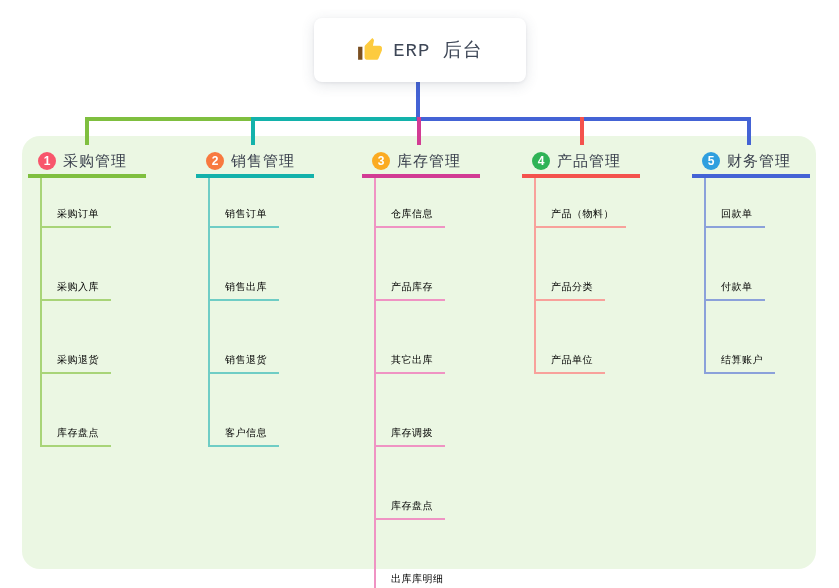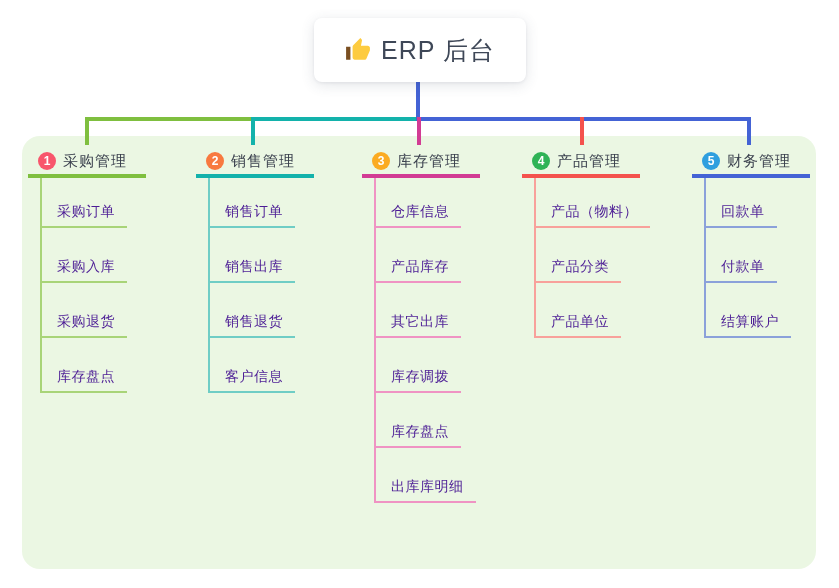--- a/index.html
+++ b/index.html
@@ -14,7 +14,7 @@
     display:flex;align-items:center;justify-content:center;gap:10px;
     z-index:3;cursor:default;
   }
-  .root-title{font-size:25px;color:#3e4757;font-weight:500;letter-spacing:1px;white-space:nowrap;}
+  .root-title{font-size:19px;color:#3e4757;font-weight:500;letter-spacing:1px;white-space:nowrap;font-family:Liberation Mono, monospace;}
   .thumb-icon{width:26px;height:26px;flex:none;}
 
   

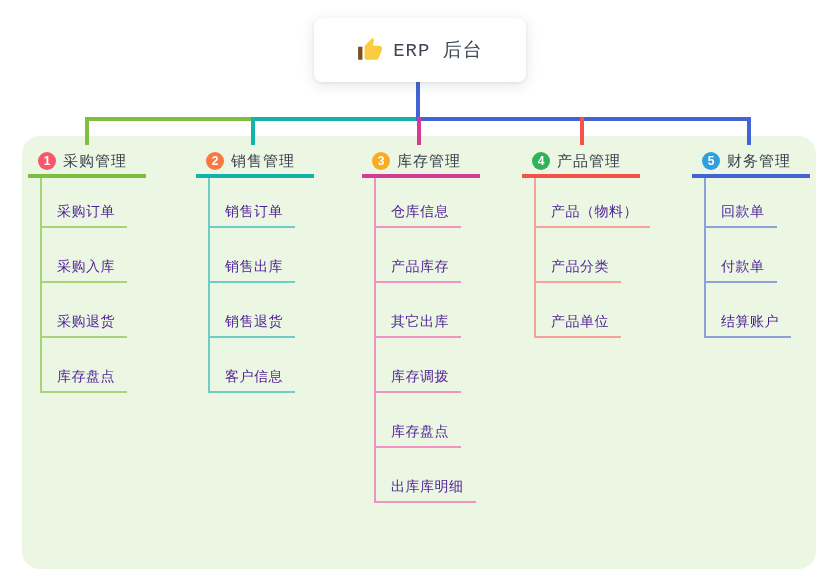--- a/index.html
+++ b/index.html
@@ -63,7 +63,7 @@
   .children li{height:55px;display:flex;align-items:flex-end;box-sizing:border-box;cursor:pointer;}
   .children li:first-child{height:50px;}
   .child-label{
-    display:block;padding:0 12px 5px 15px;font-size:14px;color:#4c1d95;
+    display:block;padding:0 12px 5px 15px;font-size:10px;color:#000000;
     letter-spacing:.5px;border-bottom:2px solid var(--cl,#bbb);white-space:nowrap;
   }
 </style>

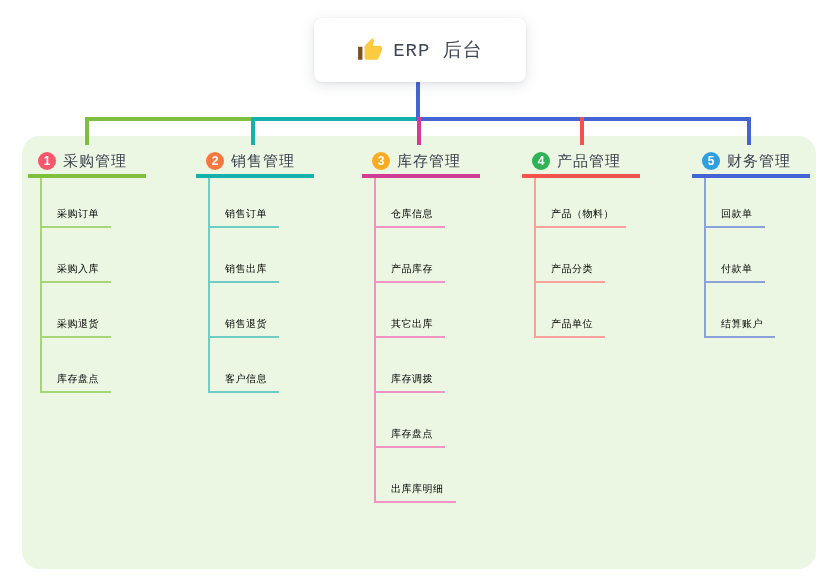--- a/index.html
+++ b/index.html
@@ -60,7 +60,7 @@
     list-style:none;margin:0 0 0 12px;padding:0;
     border-left:2px solid var(--cl,#bbb);width:max-content;
   }
-  .children li{height:55px;display:flex;align-items:flex-end;box-sizing:border-box;cursor:pointer;}
+  .children li{height:73px;display:flex;align-items:flex-end;box-sizing:border-box;cursor:pointer;}
   .children li:first-child{height:50px;}
   .child-label{
     display:block;padding:0 12px 5px 15px;font-size:10px;color:#000000;

